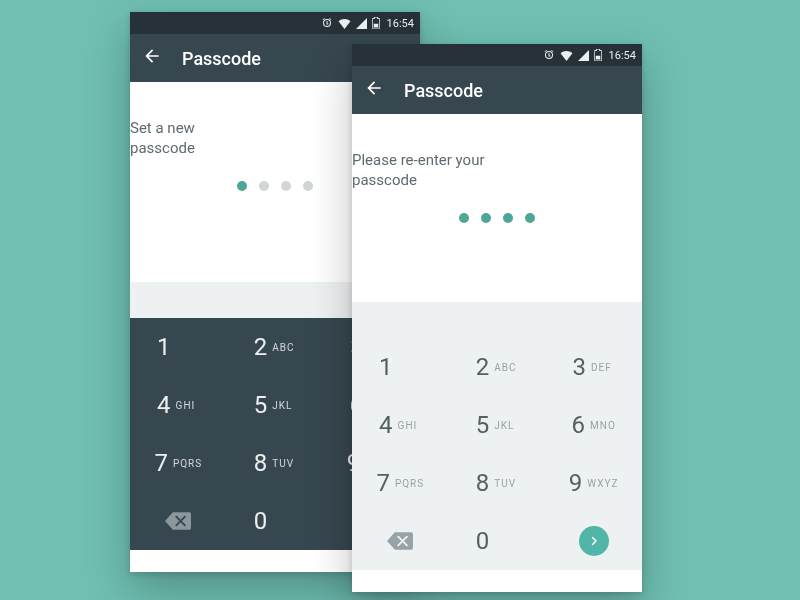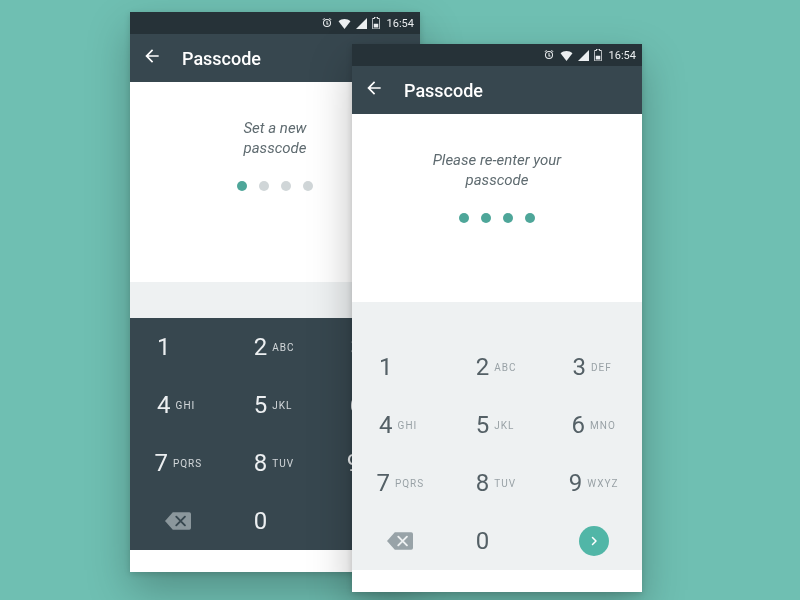--- a/index.html
+++ b/index.html
@@ -62,9 +62,7 @@
   
   .prompt-area {
     background: #ffffff;
-    text-align: center;
     padding-top: 36px;
-    font-style: italic;
   }
   .prompt-text {
     color: #5f6b70;

